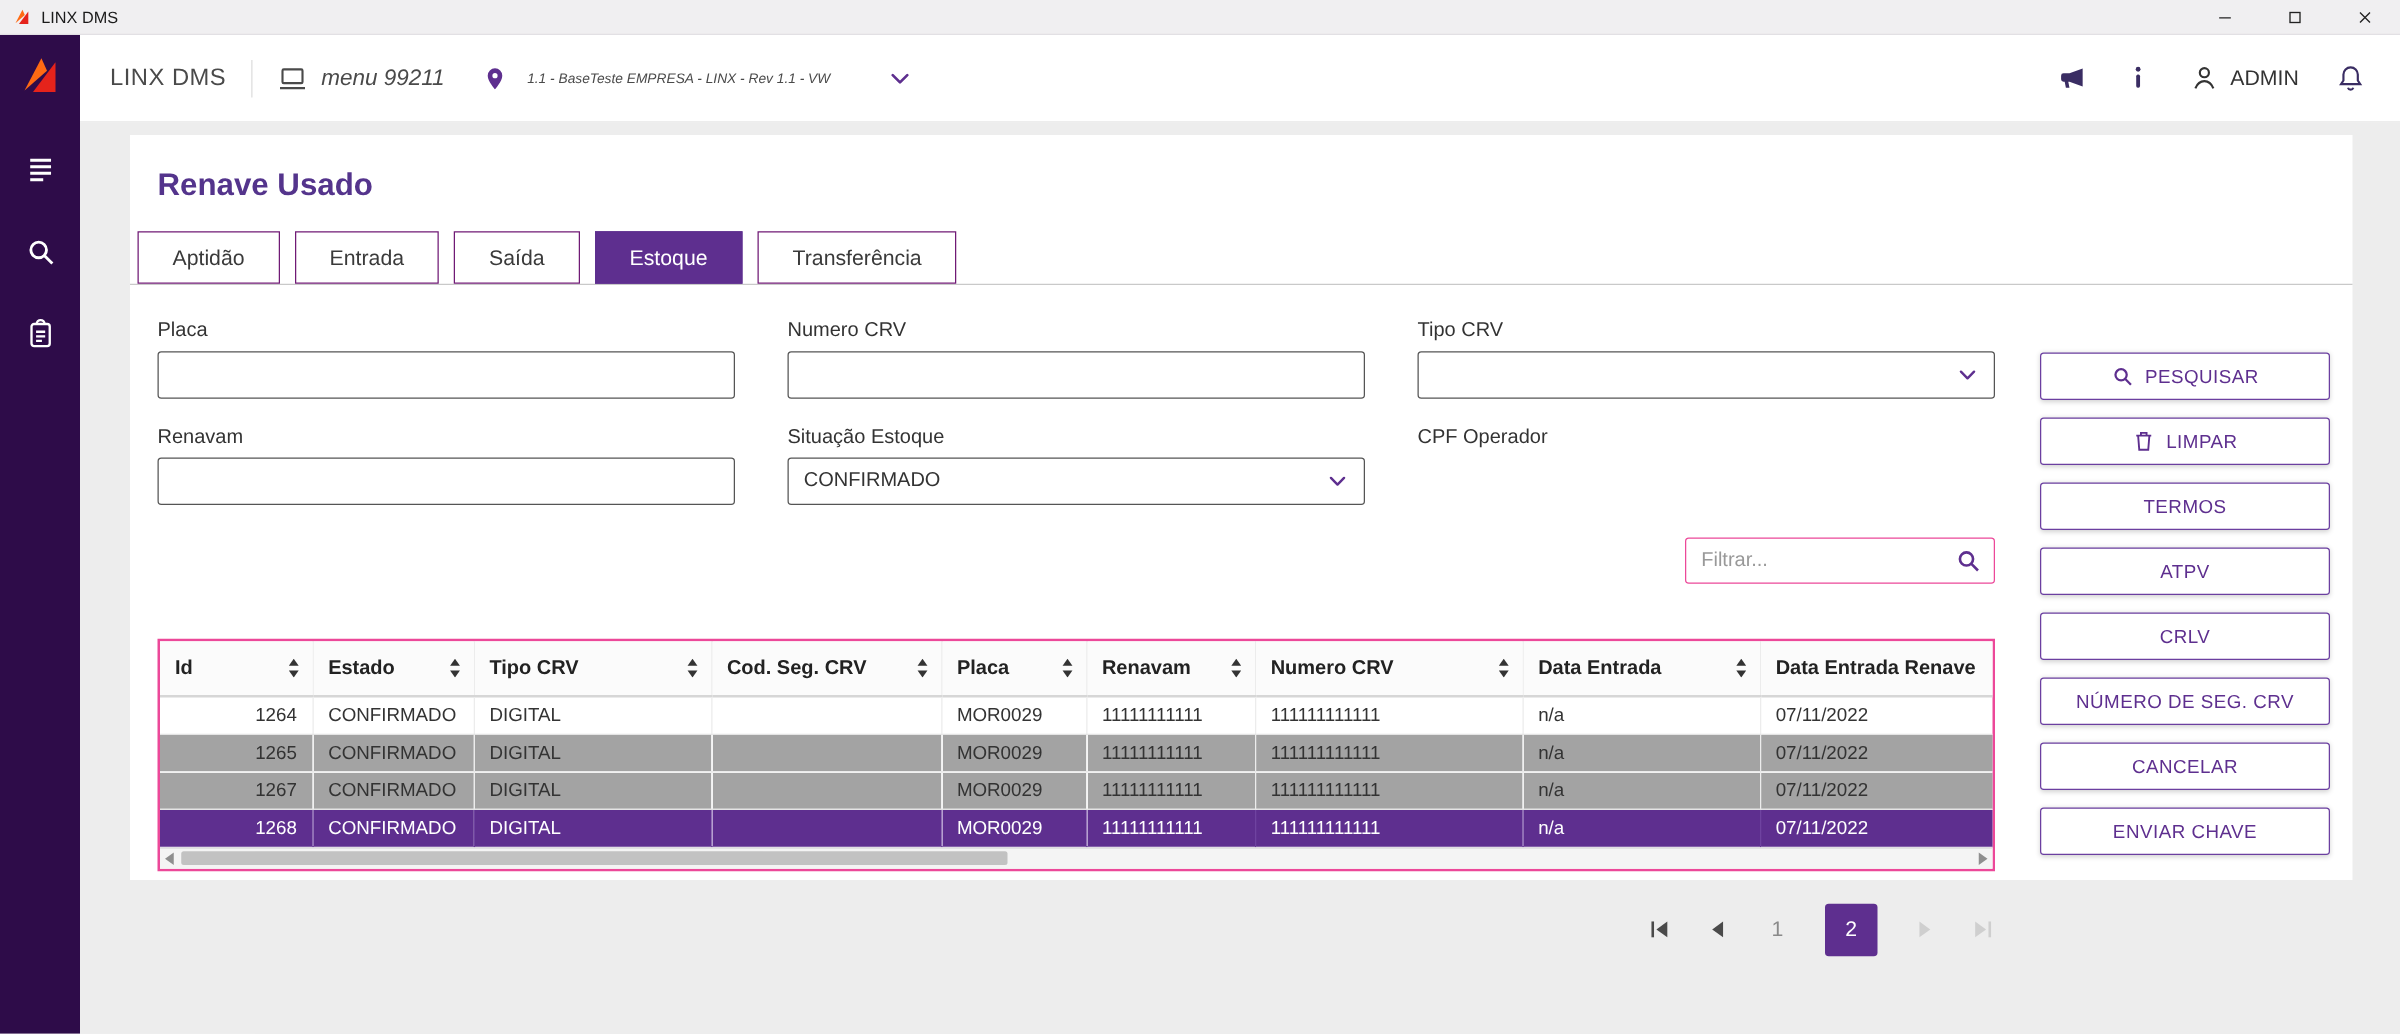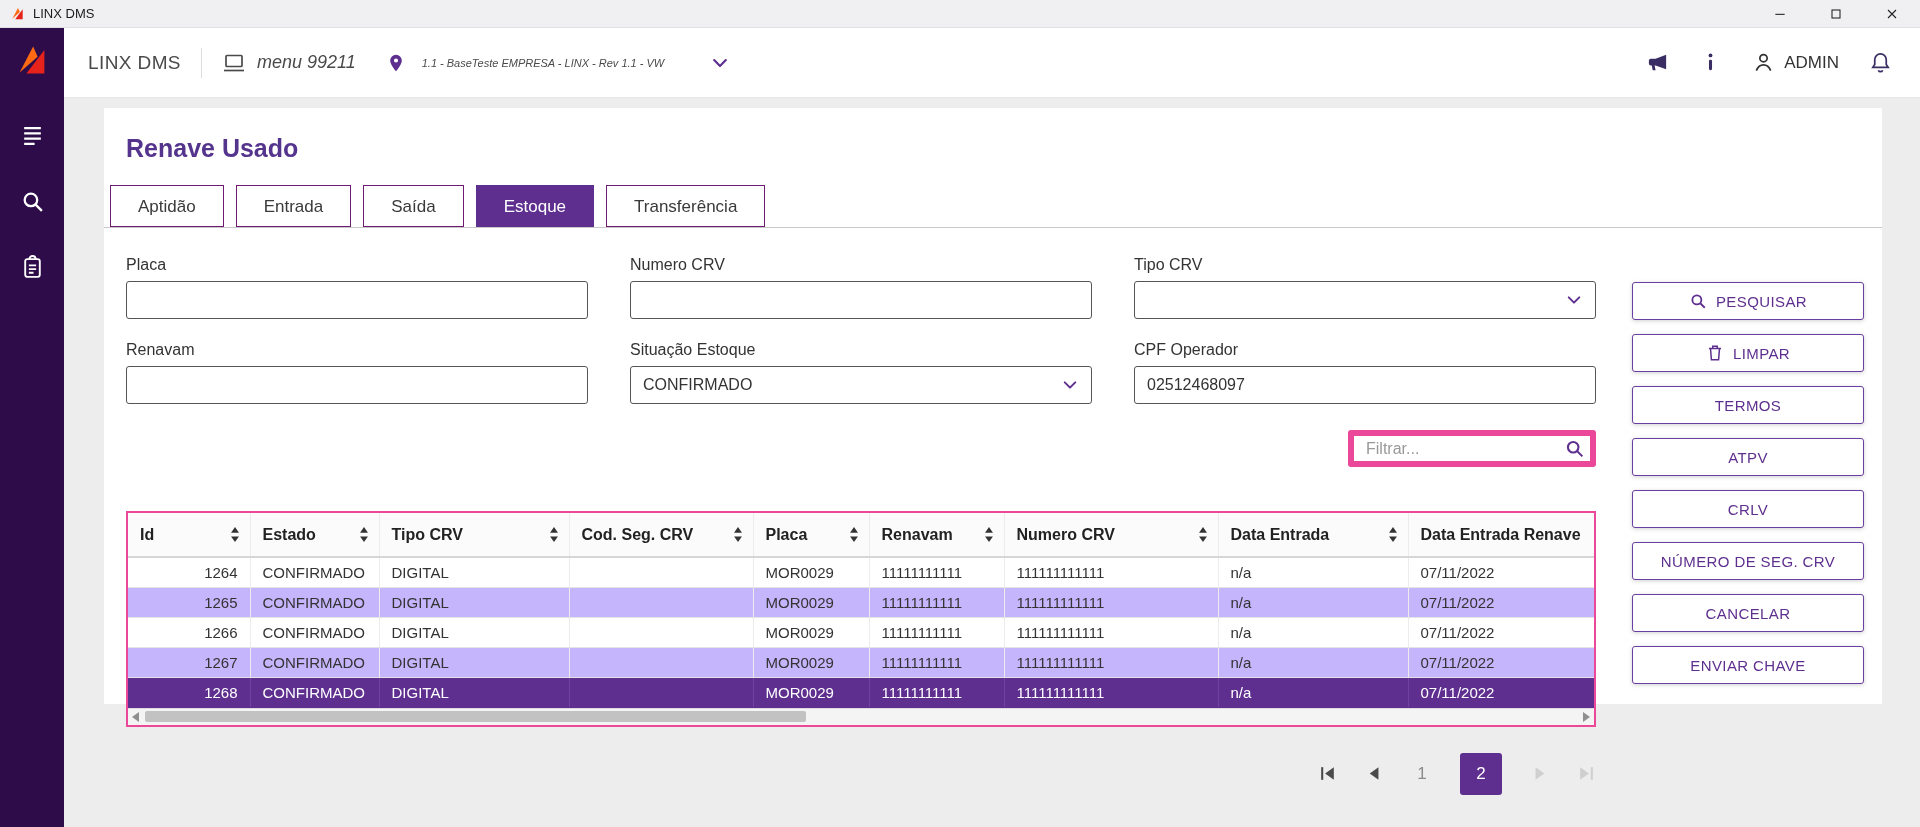--- a/index.html
+++ b/index.html
@@ -283,7 +283,6 @@
               </div>
               <div class="field">
                 <label>CPF Operador</label>
-                <input value="02512468097" style="">
               </div>
             </div>
 

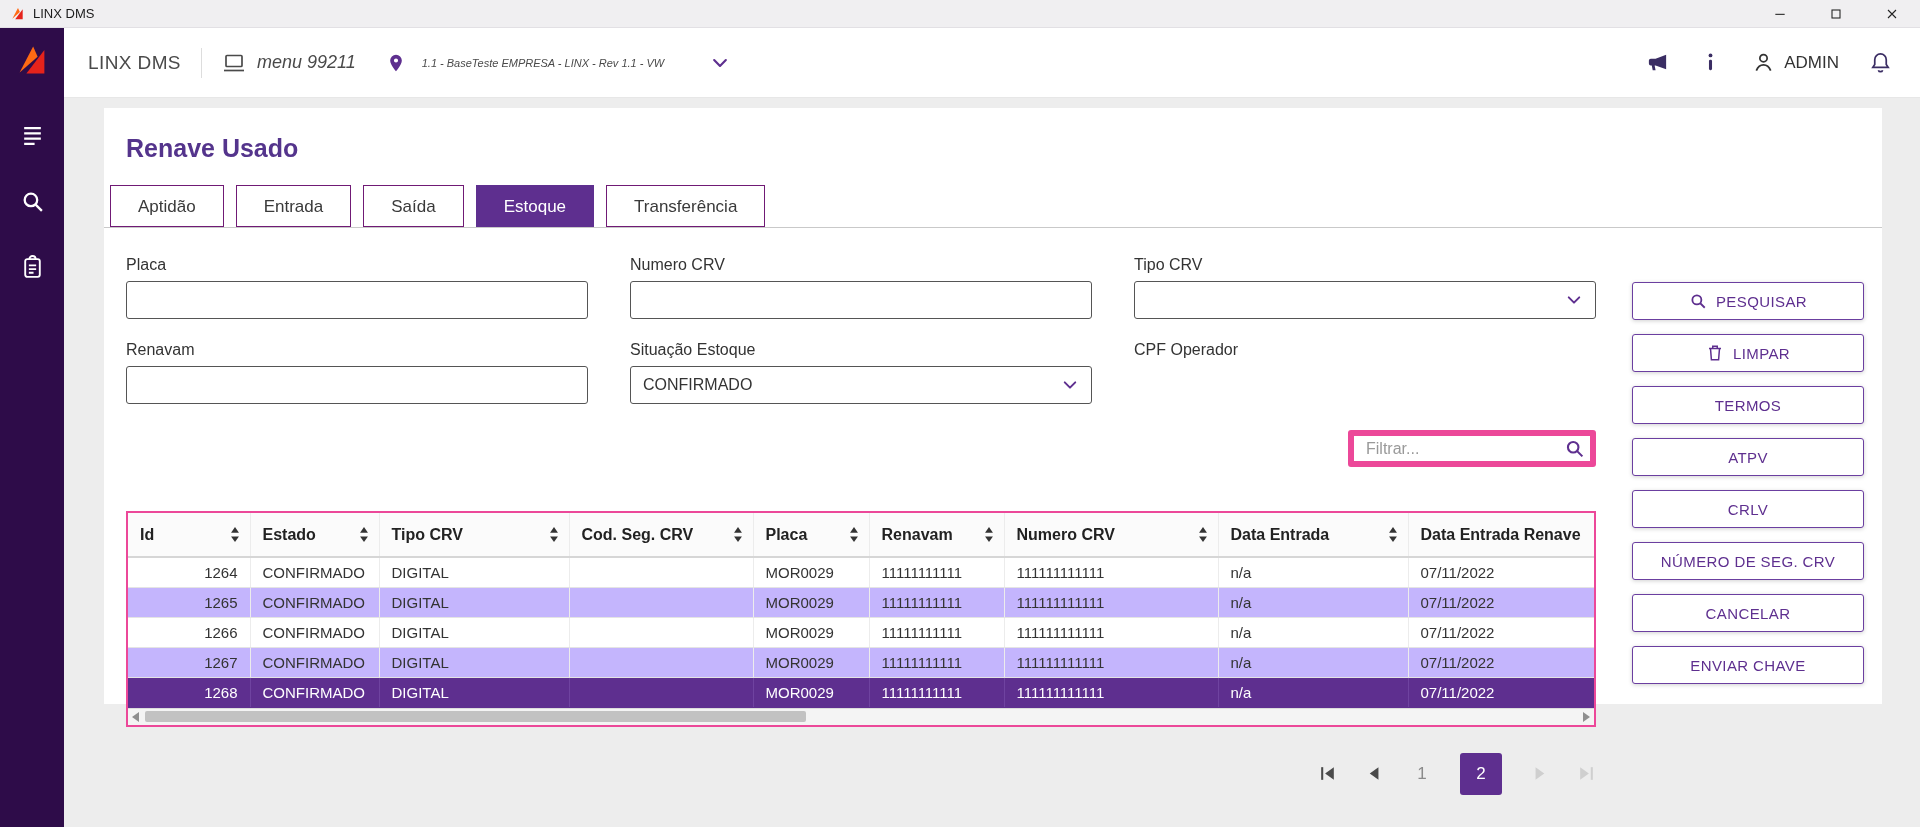--- a/index.html
+++ b/index.html
@@ -67,7 +67,7 @@
 
   .filter-row { display:flex; justify-content:flex-end; margin-top:26px; }
   .filter-box { position:relative; width:248px; }
-  .filter-box input { width:100%; height:37px; border:6px solid #ec4899; border-radius:3px;
+  .filter-box input { width:100%; height:37px; border:1px solid #ec4899; border-radius:3px;
     padding:0 44px 0 12px; font-size:16px; font-family:inherit; color:#333; }
   .filter-box input::placeholder { color:#999; }
   .filter-box .mag { position:absolute; right:11px; top:8px; color:#5e2f8f; display:flex; }

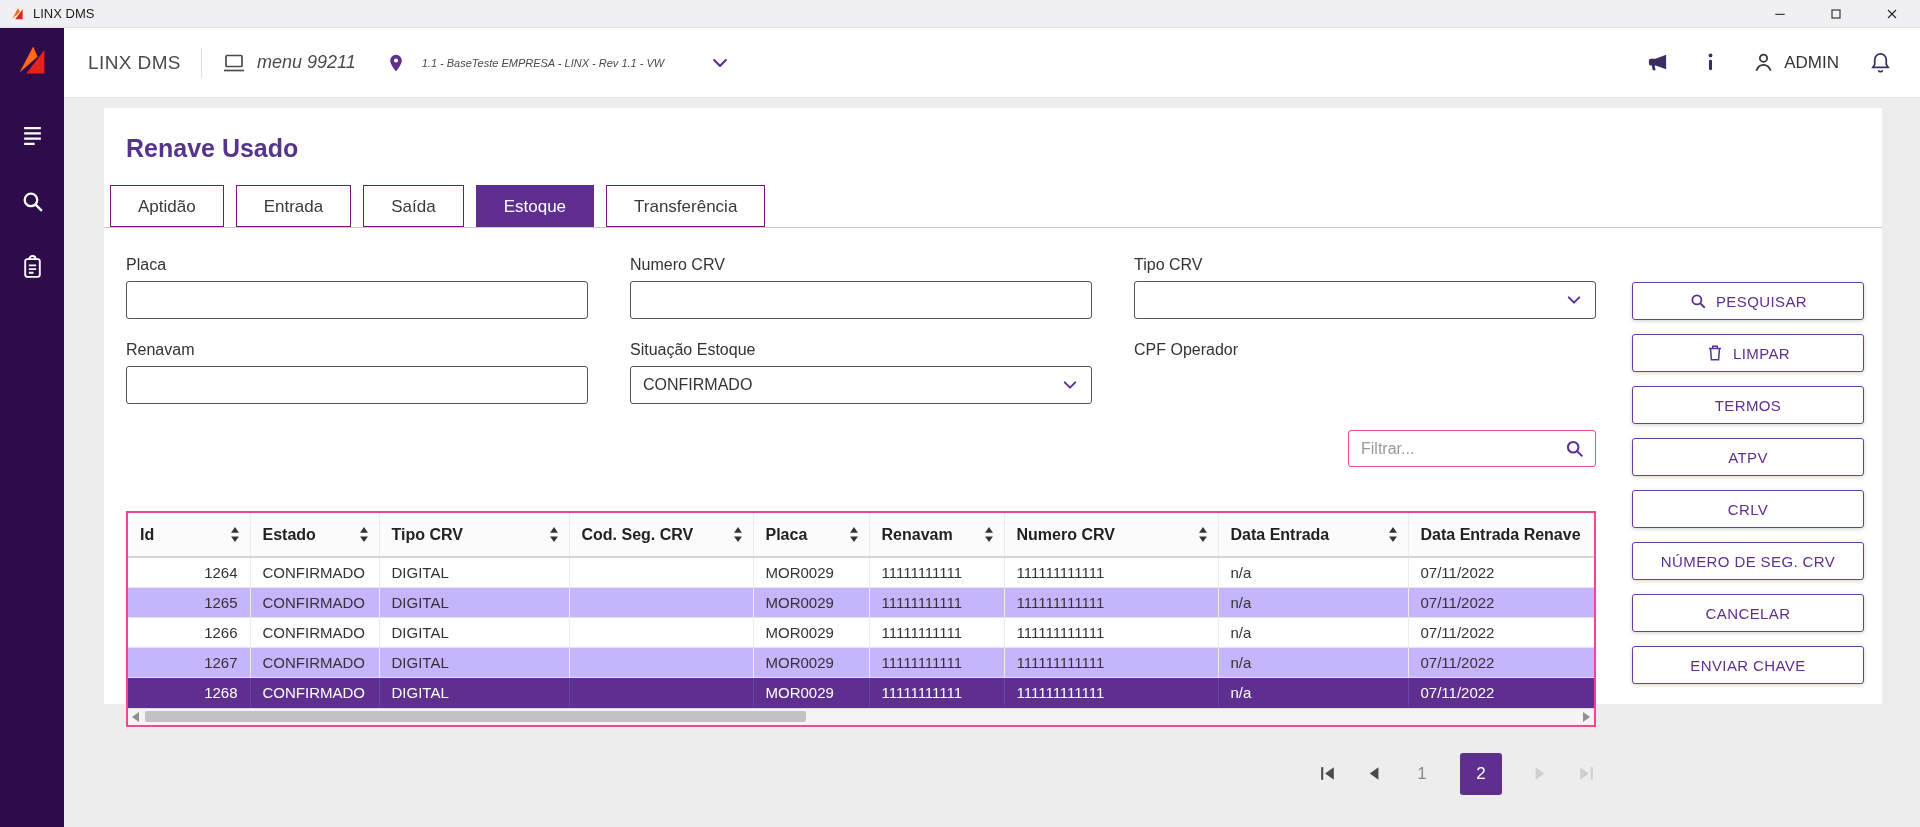--- a/index.html
+++ b/index.html
@@ -85,7 +85,7 @@
   .grid-table tbody td { height:30px; font-size:15px; color:#333; padding:0 12px;
     border-bottom:1px solid #e4e4e4; border-right:1px solid #ececec;
     white-space:nowrap; overflow:hidden; }
-  tr.alt td { background:#c4b5fd; }
+  tr.alt td { background:#a3a3a3; }
   tr.selected td { background:#5e2f8f; color:#fff; border-right-color:#6f43a0; border-bottom-color:#5e2f8f; }
   td.right { text-align:right; padding-right:28px; }
   .c0{width:122px}.c1{width:129px}.c2{width:190px}.c3{width:184px}.c4{width:116px}

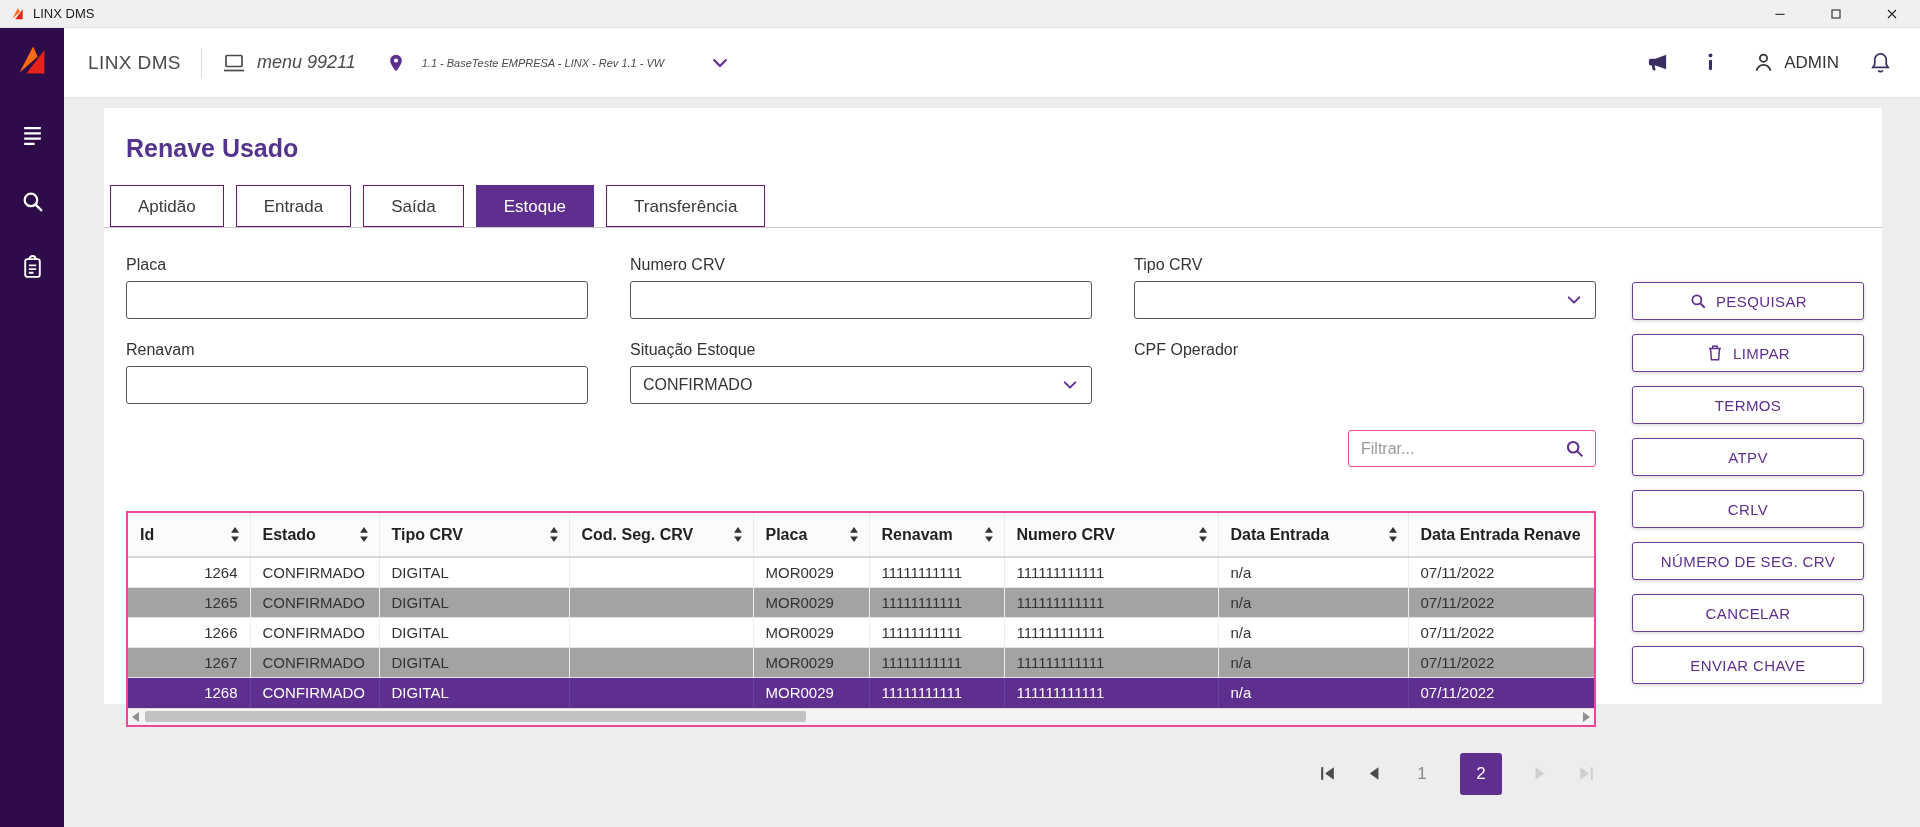--- a/index.html
+++ b/index.html
@@ -361,17 +361,6 @@
                         <td class="c7">n/a</td>
                         <td class="c8">07/11/2022</td>
                       </tr>
-                      <tr class="">
-                        <td class="c0 right">1266</td>
-                        <td class="c1">CONFIRMADO</td>
-                        <td class="c2">DIGITAL</td>
-                        <td class="c3"></td>
-                        <td class="c4">MOR0029</td>
-                        <td class="c5">11111111111</td>
-                        <td class="c6">111111111111</td>
-                        <td class="c7">n/a</td>
-                        <td class="c8">07/11/2022</td>
-                      </tr>
                       <tr class="alt">
                         <td class="c0 right">1267</td>
                         <td class="c1">CONFIRMADO</td>

